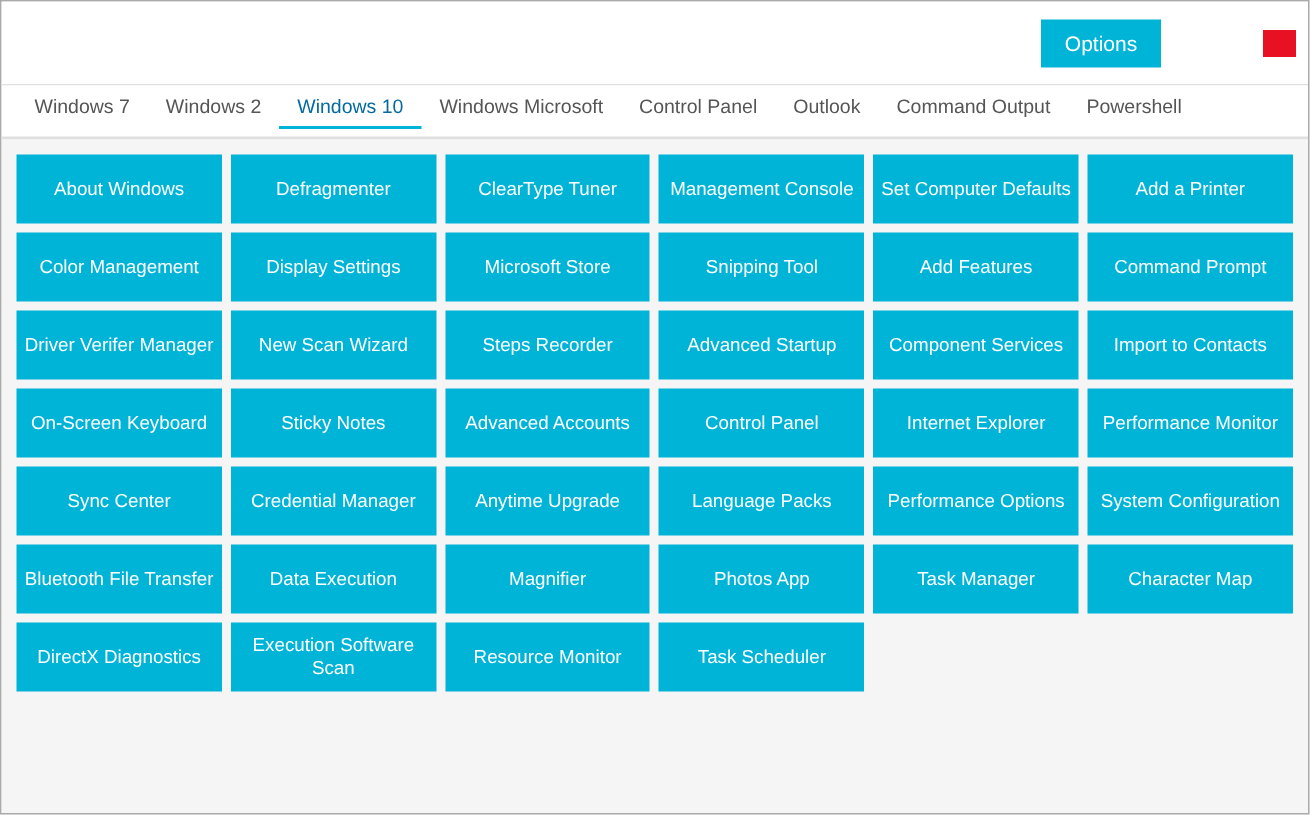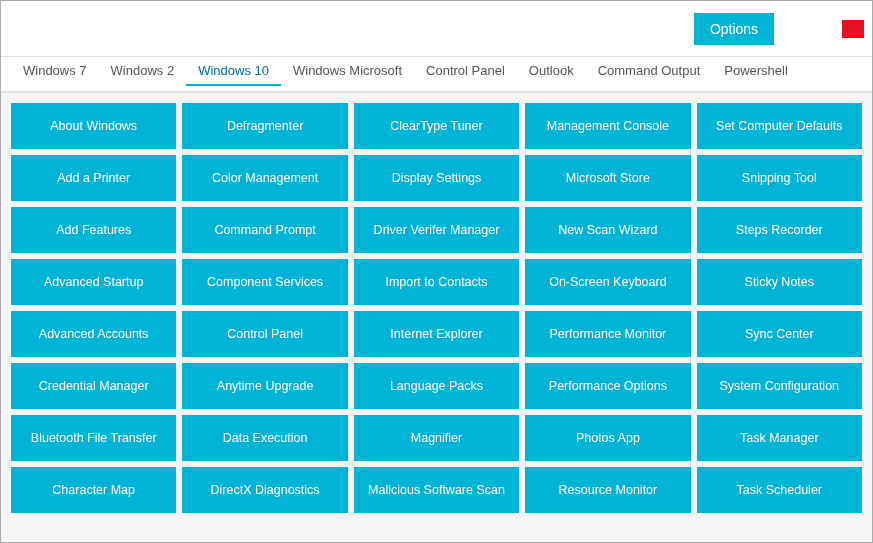--- a/index.html
+++ b/index.html
@@ -74,7 +74,7 @@
     }
     #buttons-grid {
       display: grid;
-      grid-template-columns: repeat(5, 1fr);
+      grid-template-columns: repeat(6, 1fr);
       gap: 6px;
     }
     .tool-btn {

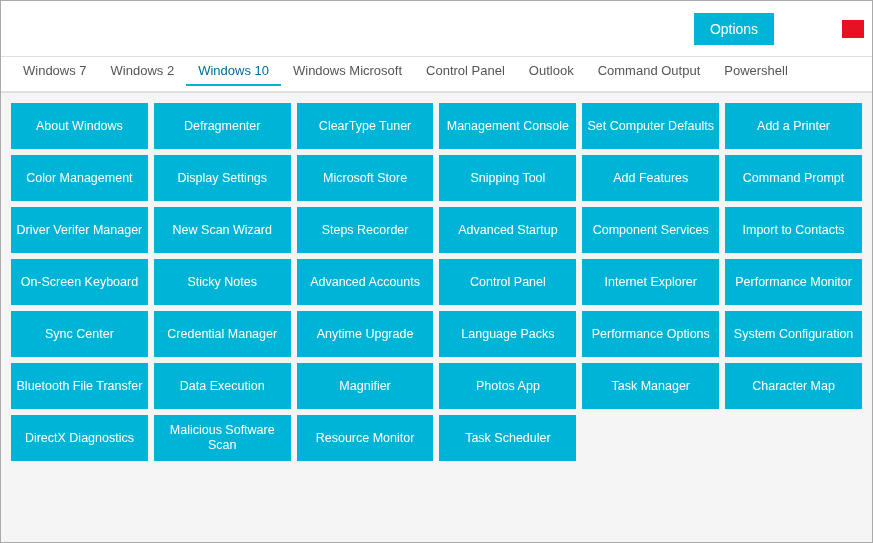--- a/index.html
+++ b/index.html
@@ -157,7 +157,7 @@
       <button class="tool-btn">Task Manager</button>
       <button class="tool-btn">Character Map</button>
       <button class="tool-btn">DirectX Diagnostics</button>
-      <button class="tool-btn">Malicious Software Scan</button>
+      <button class="tool-btn">Execution Software Scan</button>
       <button class="tool-btn">Resource Monitor</button>
       <button class="tool-btn">Task Scheduler</button>
     </div>

